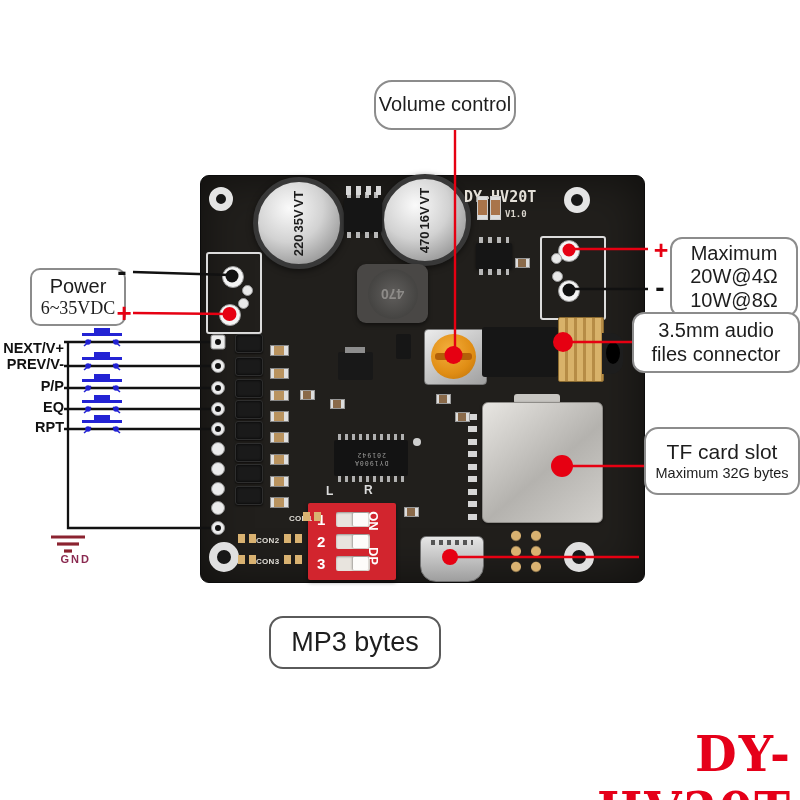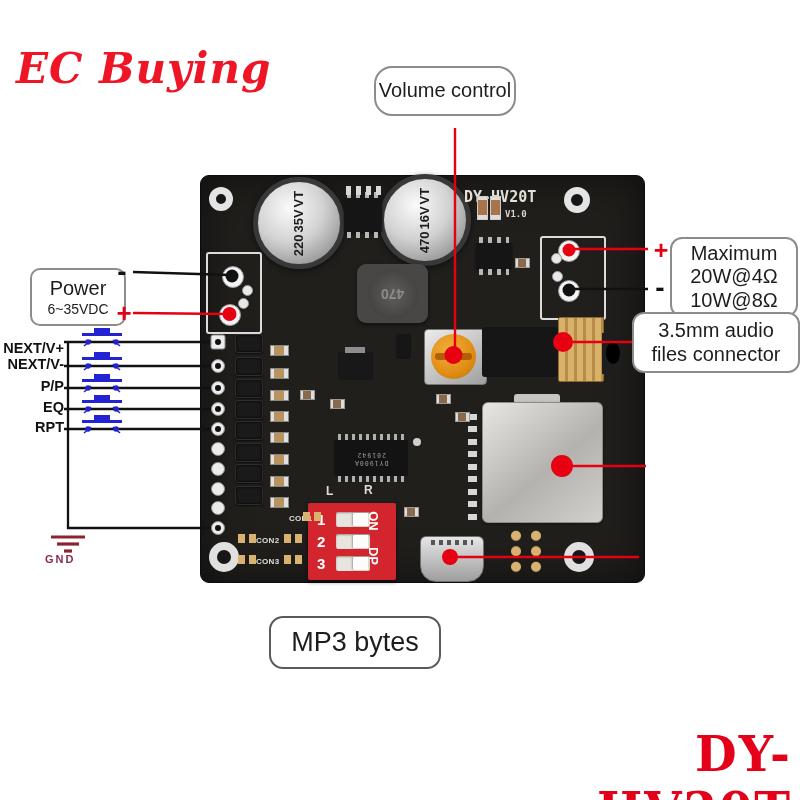--- a/index.html
+++ b/index.html
@@ -394,7 +394,6 @@
     </g>
   </svg>
 
-  <div id="logo" class="abs">EC Buying</div>
   <div id="product-title" class="abs">DY-HV20T</div>
 
   <div id="volume-box" class="callout">

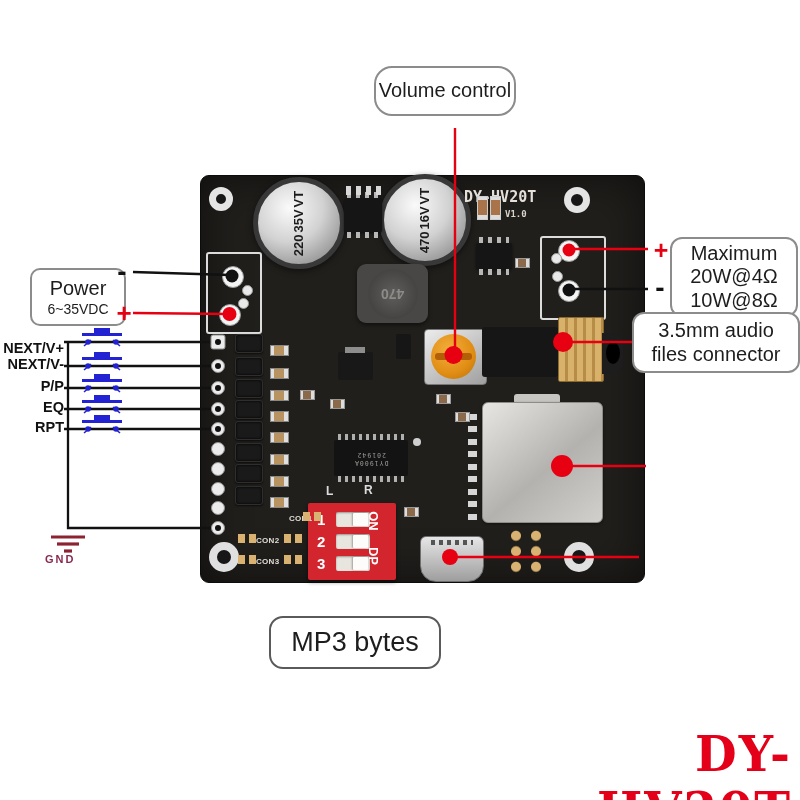--- a/index.html
+++ b/index.html
@@ -16,7 +16,7 @@
   .callout{position:absolute;background:#fff;border:2px solid #8c8c8c;border-radius:14px;
            display:flex;flex-direction:column;align-items:center;justify-content:center;
            color:#1d1d1d;z-index:6;line-height:1.18;}
-  #volume-box{left:374px;top:66px;width:138px;height:46px;font-size:20px;border-radius:18px;}
+  #volume-box{left:374px;top:80px;width:138px;height:46px;font-size:20px;border-radius:18px;}
   #power-box{left:30px;top:268px;width:92px;height:54px;font-size:20px;border-radius:10px;}
   #power-box .s2{font-size:14px;}
   #speaker-box{left:670px;top:237px;width:124px;height:76px;font-size:20px;border-radius:12px;}

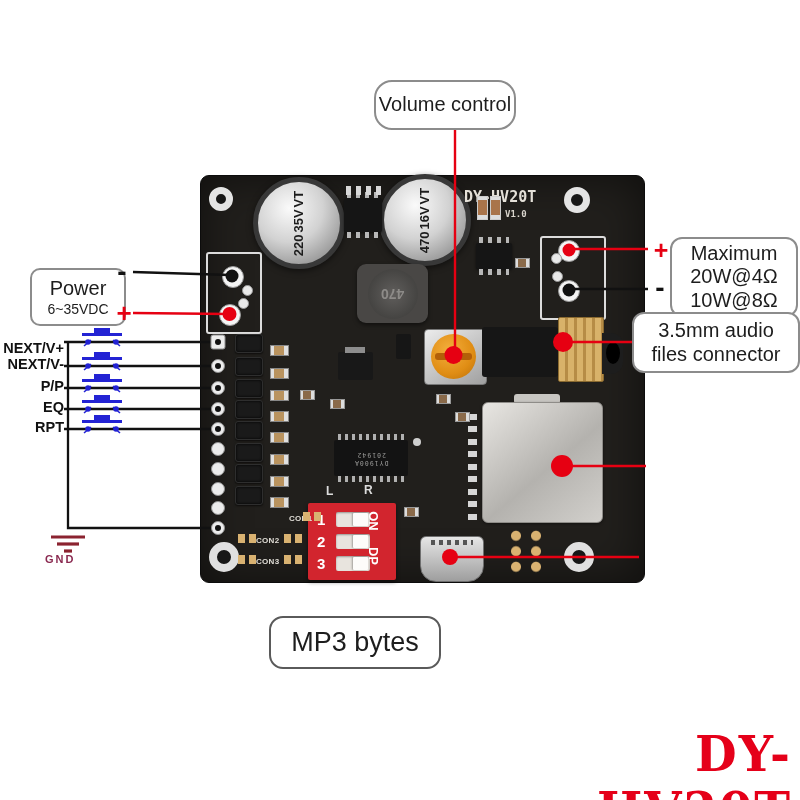--- a/index.html
+++ b/index.html
@@ -18,7 +18,7 @@
            color:#1d1d1d;z-index:6;line-height:1.18;}
   #volume-box{left:374px;top:80px;width:138px;height:46px;font-size:20px;border-radius:18px;}
   #power-box{left:30px;top:268px;width:92px;height:54px;font-size:20px;border-radius:10px;}
-  #power-box .s2{font-size:14px;}
+  #power-box .s2{font-size:18px;font-family:Liberation Serif, serif;}
   #speaker-box{left:670px;top:237px;width:124px;height:76px;font-size:20px;border-radius:12px;}
   #audio-box{left:632px;top:312px;width:164px;height:57px;font-size:20px;border-radius:12px;}
   #tf-box{left:644px;top:427px;width:152px;height:64px;font-size:21px;border-radius:14px;}

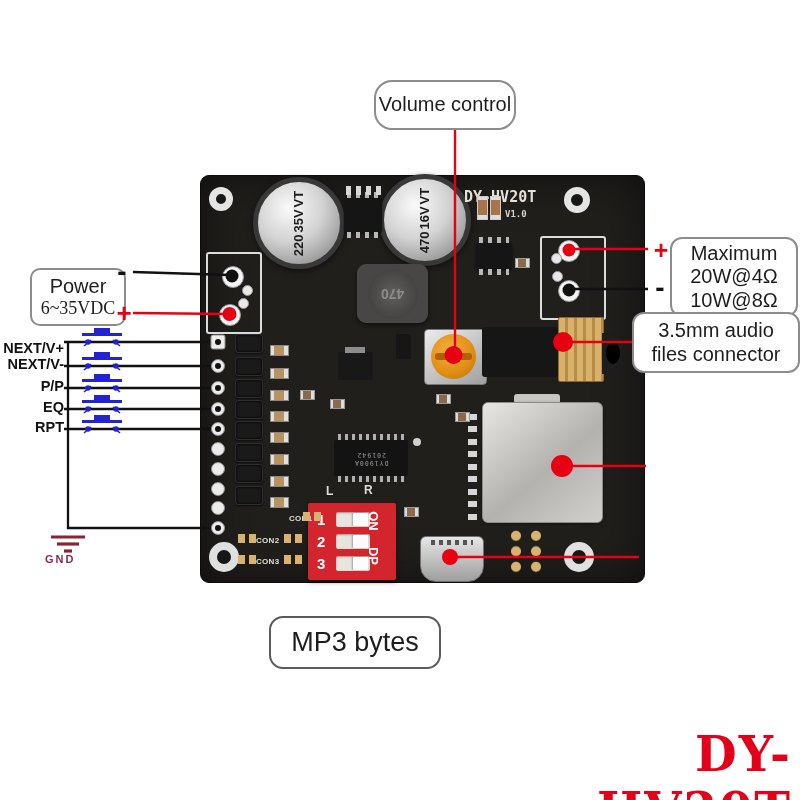--- a/index.html
+++ b/index.html
@@ -422,7 +422,7 @@
   <div id="gnd-label" class="abs">GND</div>
 
   <div class="btn-label" style="top:340px;">NEXT/V+</div>
-  <div class="btn-label" style="top:356px;">NEXT/V-</div>
+  <div class="btn-label" style="top:356px;">PREV/V-</div>
   <div class="btn-label" style="top:378px;">P/P</div>
   <div class="btn-label" style="top:399px;">EQ</div>
   <div class="btn-label" style="top:419px;">RPT</div>

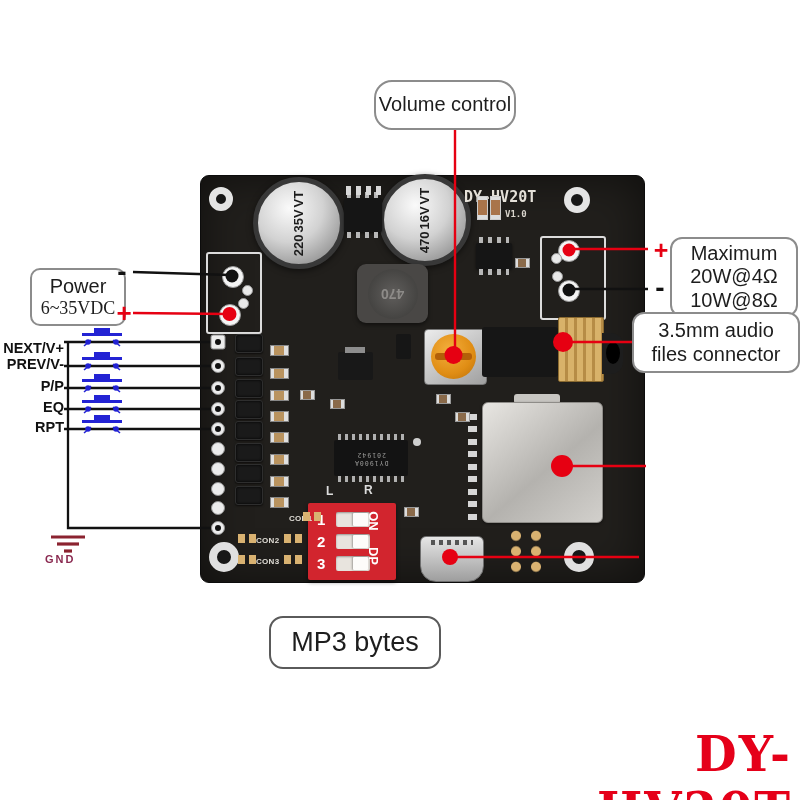--- a/index.html
+++ b/index.html
@@ -416,6 +416,10 @@
     <span>3.5mm audio</span>
     <span>files connector</span>
   </div>
+  <div id="tf-box" class="callout">
+    <span>TF card slot</span>
+    <span class="s2">Maximum 32G bytes</span>
+  </div>
   <div id="mp3-box" class="callout">
     <span>MP3 bytes</span>
   </div>

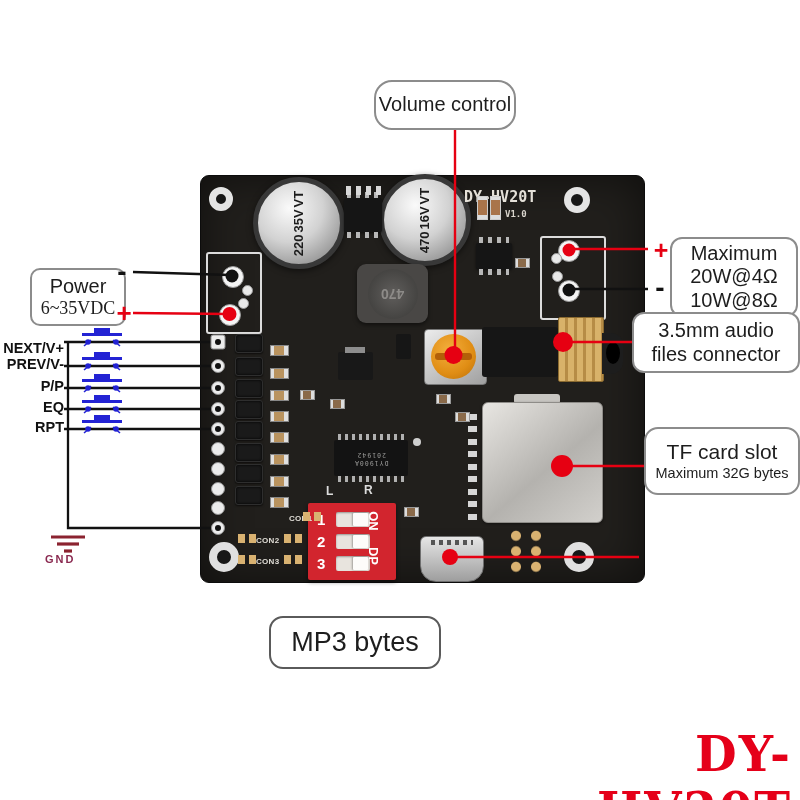--- a/index.html
+++ b/index.html
@@ -33,7 +33,7 @@
   #speaker-plus{left:649px;top:236px;width:24px;font-size:25px;color:#e60012;}
   #speaker-minus{left:648px;top:272px;width:24px;font-size:28px;color:#111;}
   #gnd-label{left:45px;top:553px;width:46px;font:bold 11px "Liberation Sans",sans-serif;
-             color:#8a2950;letter-spacing:2px;z-index:6;text-align:left;}
+             color:#8a2950;letter-spacing:2px;z-index:6;text-align:right;}
 
   
   .btn-label{position:absolute;left:0;width:64px;text-align:right;

